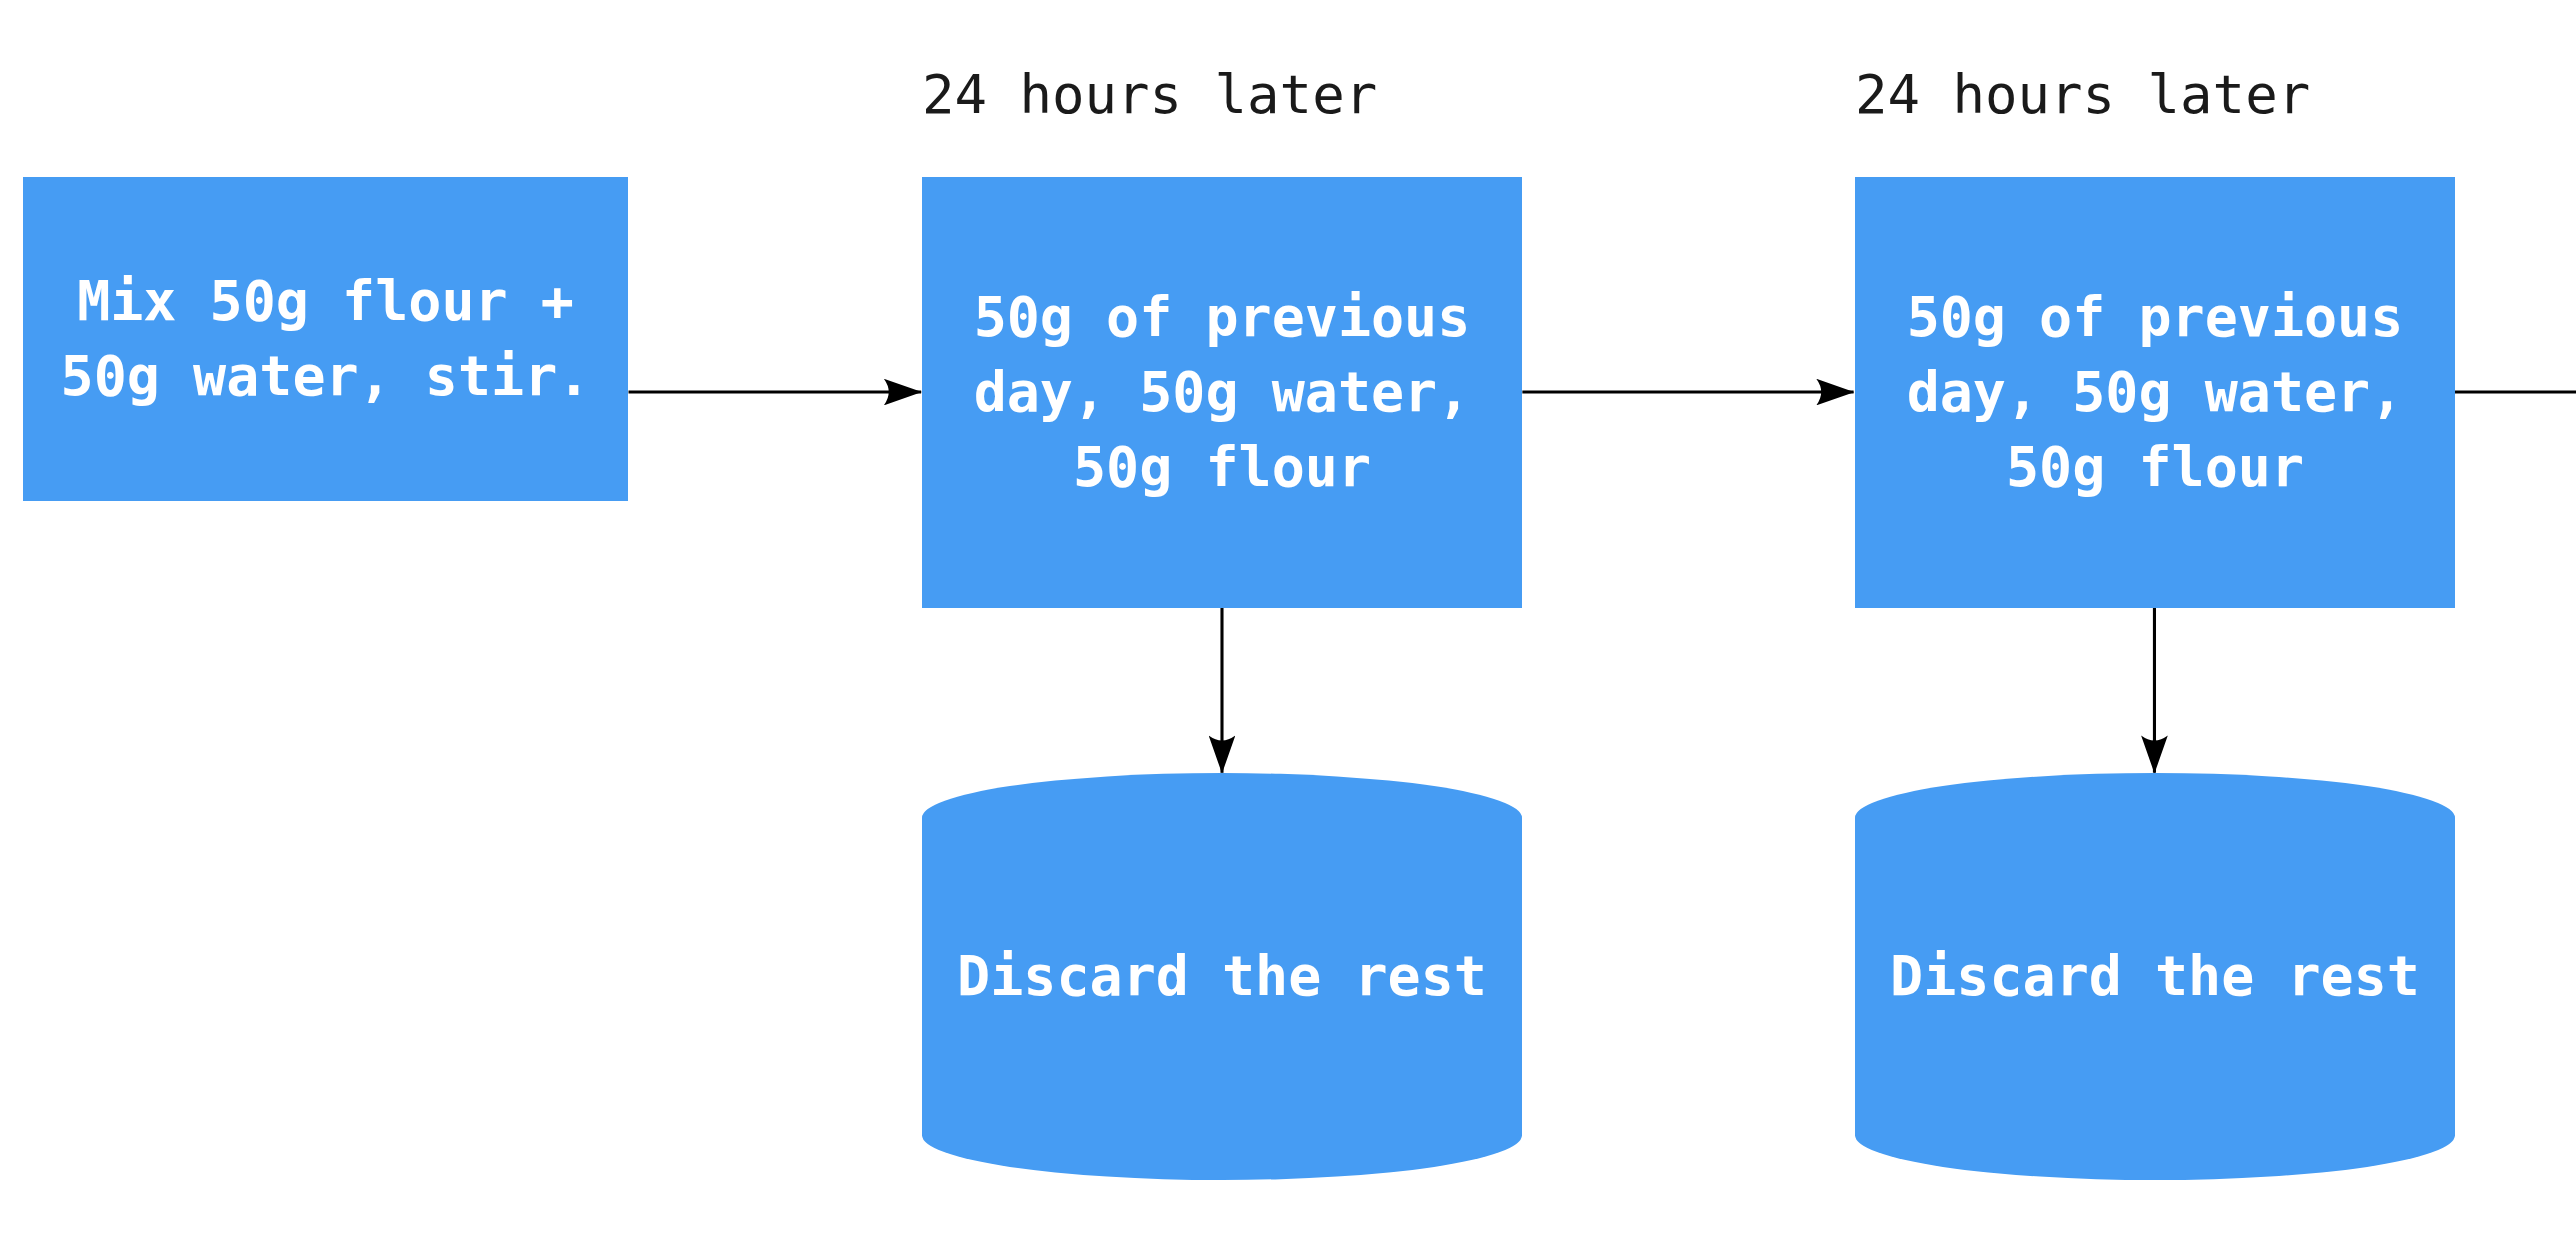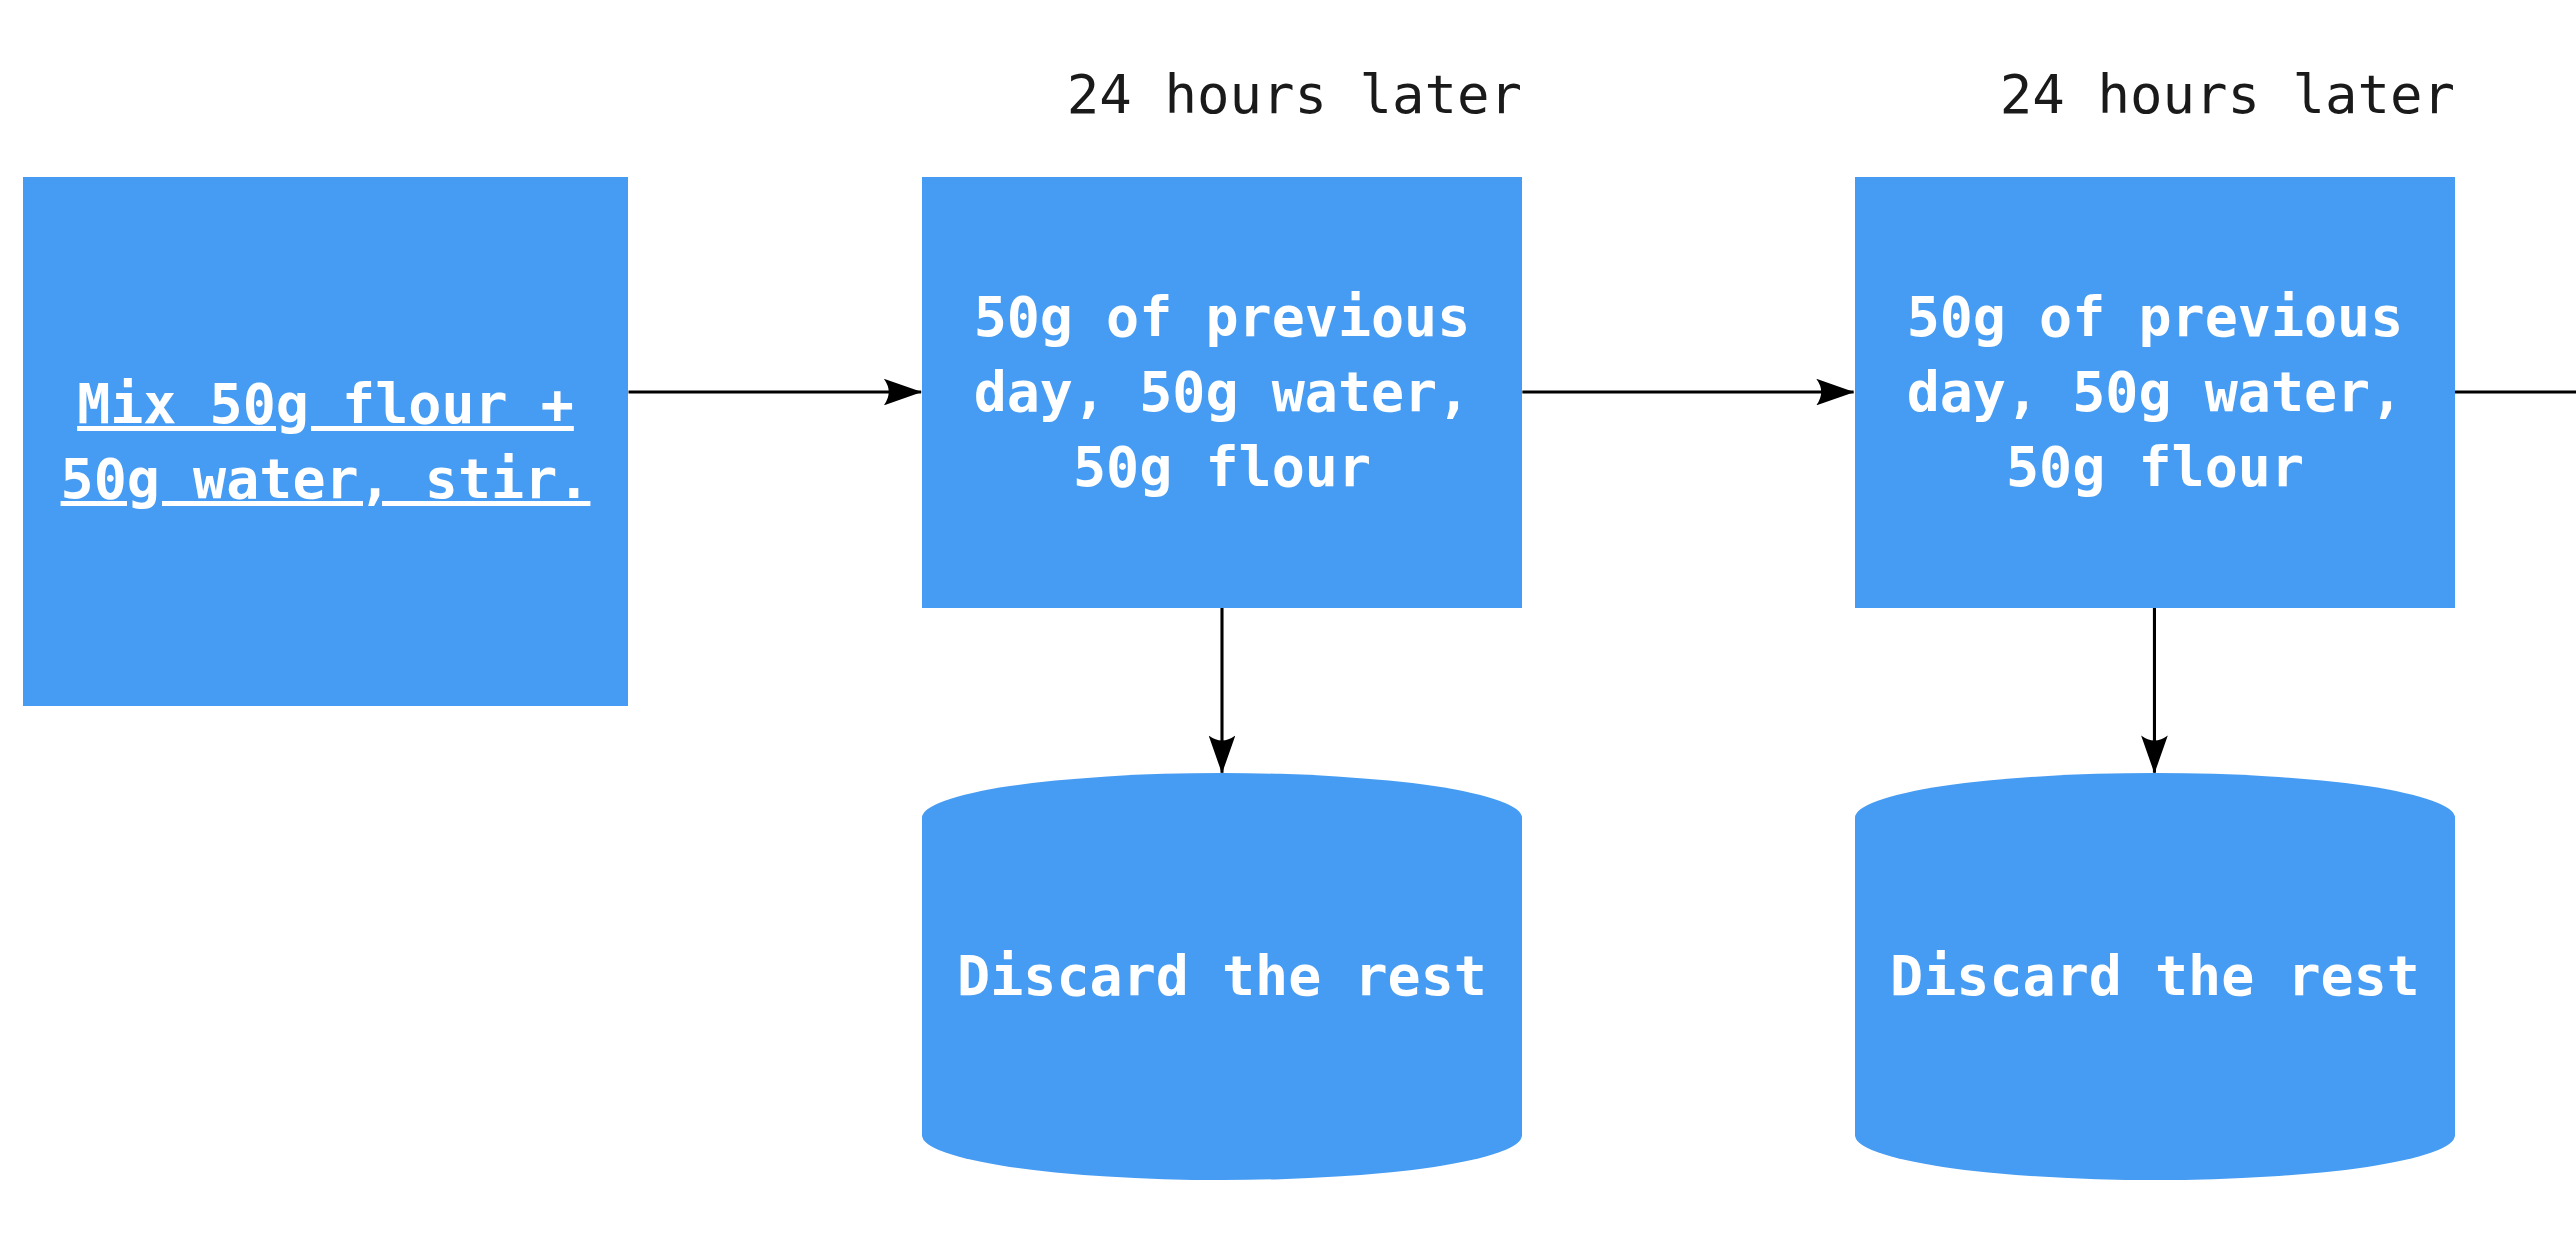--- a/index.html
+++ b/index.html
@@ -40,7 +40,7 @@
     font-size: 54px;
     line-height: 77px;
     font-weight: 400;
-    text-align: right;
+    text-align: left;
     white-space: pre;
   }
   svg.edges { position: absolute; left: 0; top: 0; width: 3429px; height: 1238px; pointer-events: none; }

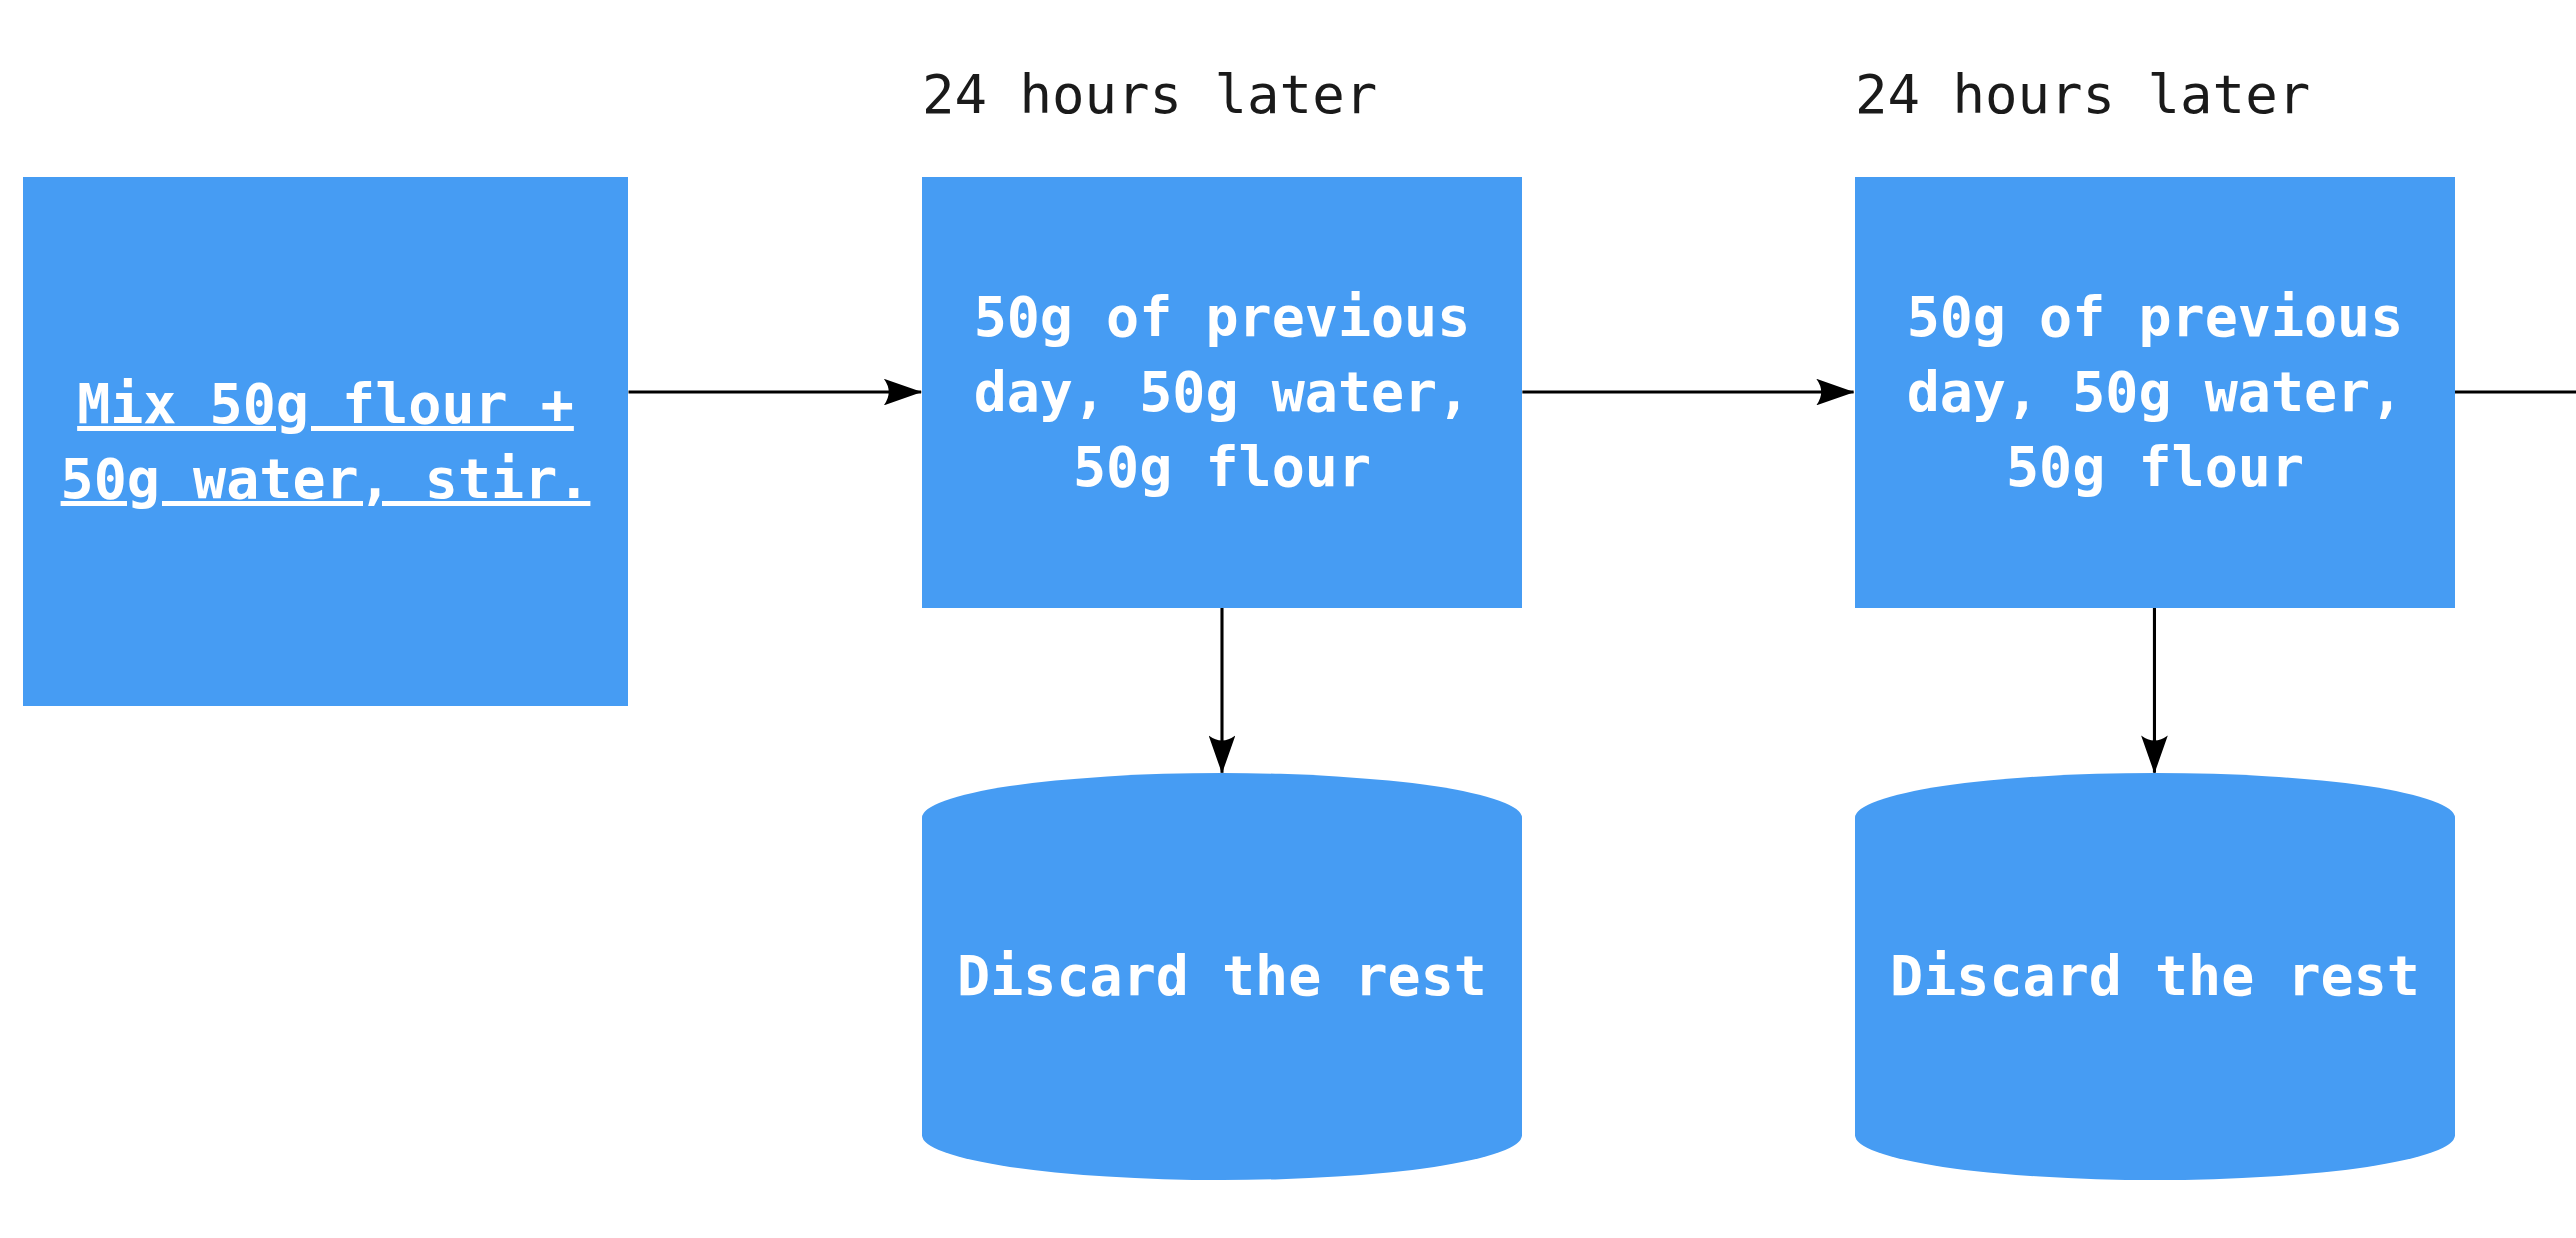--- a/index.html
+++ b/index.html
@@ -68,7 +68,7 @@
   <div class="lbl" style="left:922px; top:56px; width:600px;">24 hours later</div>
   <div class="lbl" style="left:1855px; top:56px; width:600px;">24 hours later</div>
 
-  <div class="node" style="left:23px; top:177px; width:605px; height:529px;text-decoration:underline;">Mix 50g flour +
+  <div class="node" style="left:23px; top:177px; width:605px; height:324px;">Mix 50g flour +
 50g water, stir.</div>
 
   <div class="node" style="left:922px; top:177px; width:600px; height:431px;">50g of previous

